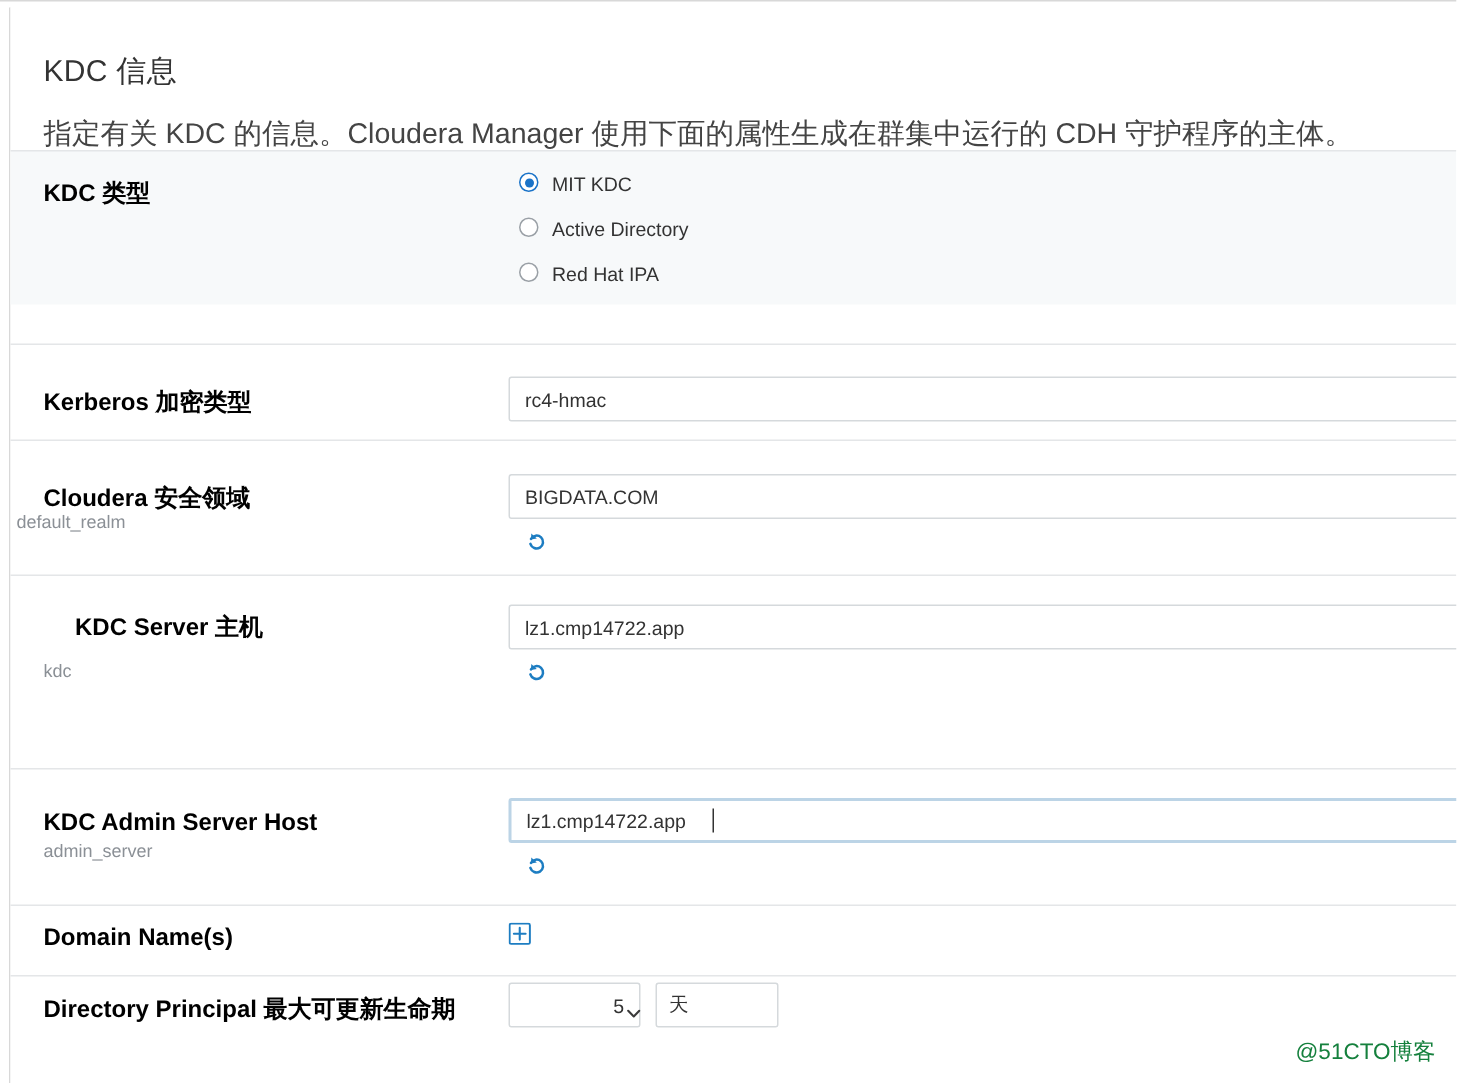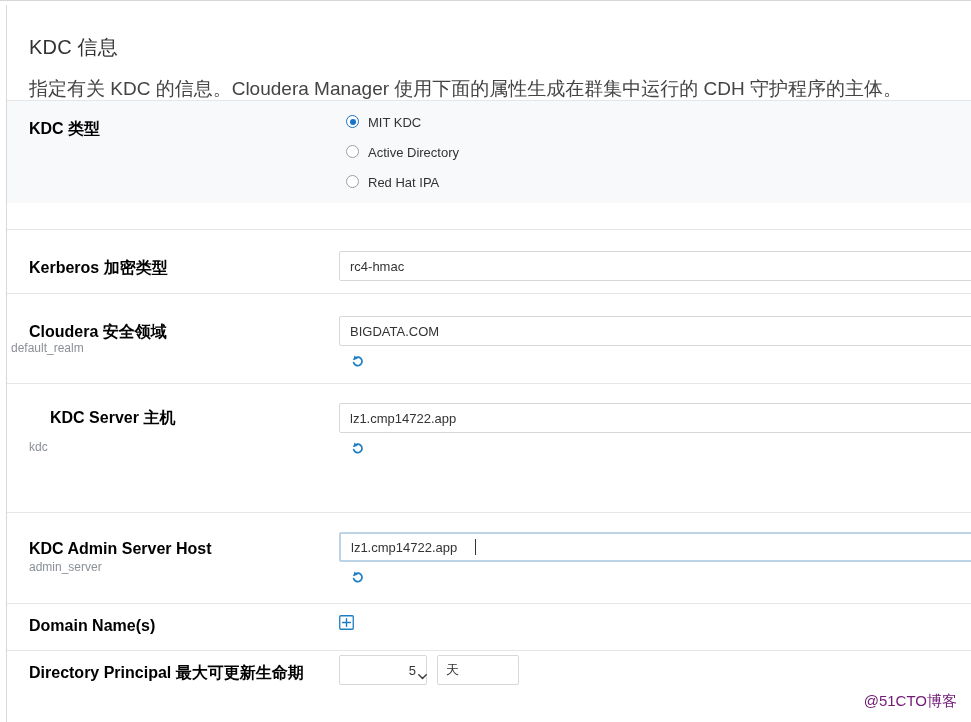--- a/index.html
+++ b/index.html
@@ -195,7 +195,7 @@
     position: absolute;
     right: 14px; bottom: 12px;
     font-size: 15px;
-    color: #701a75;
+    color: #15803d;
     white-space: nowrap;
     user-select: none;
   }

